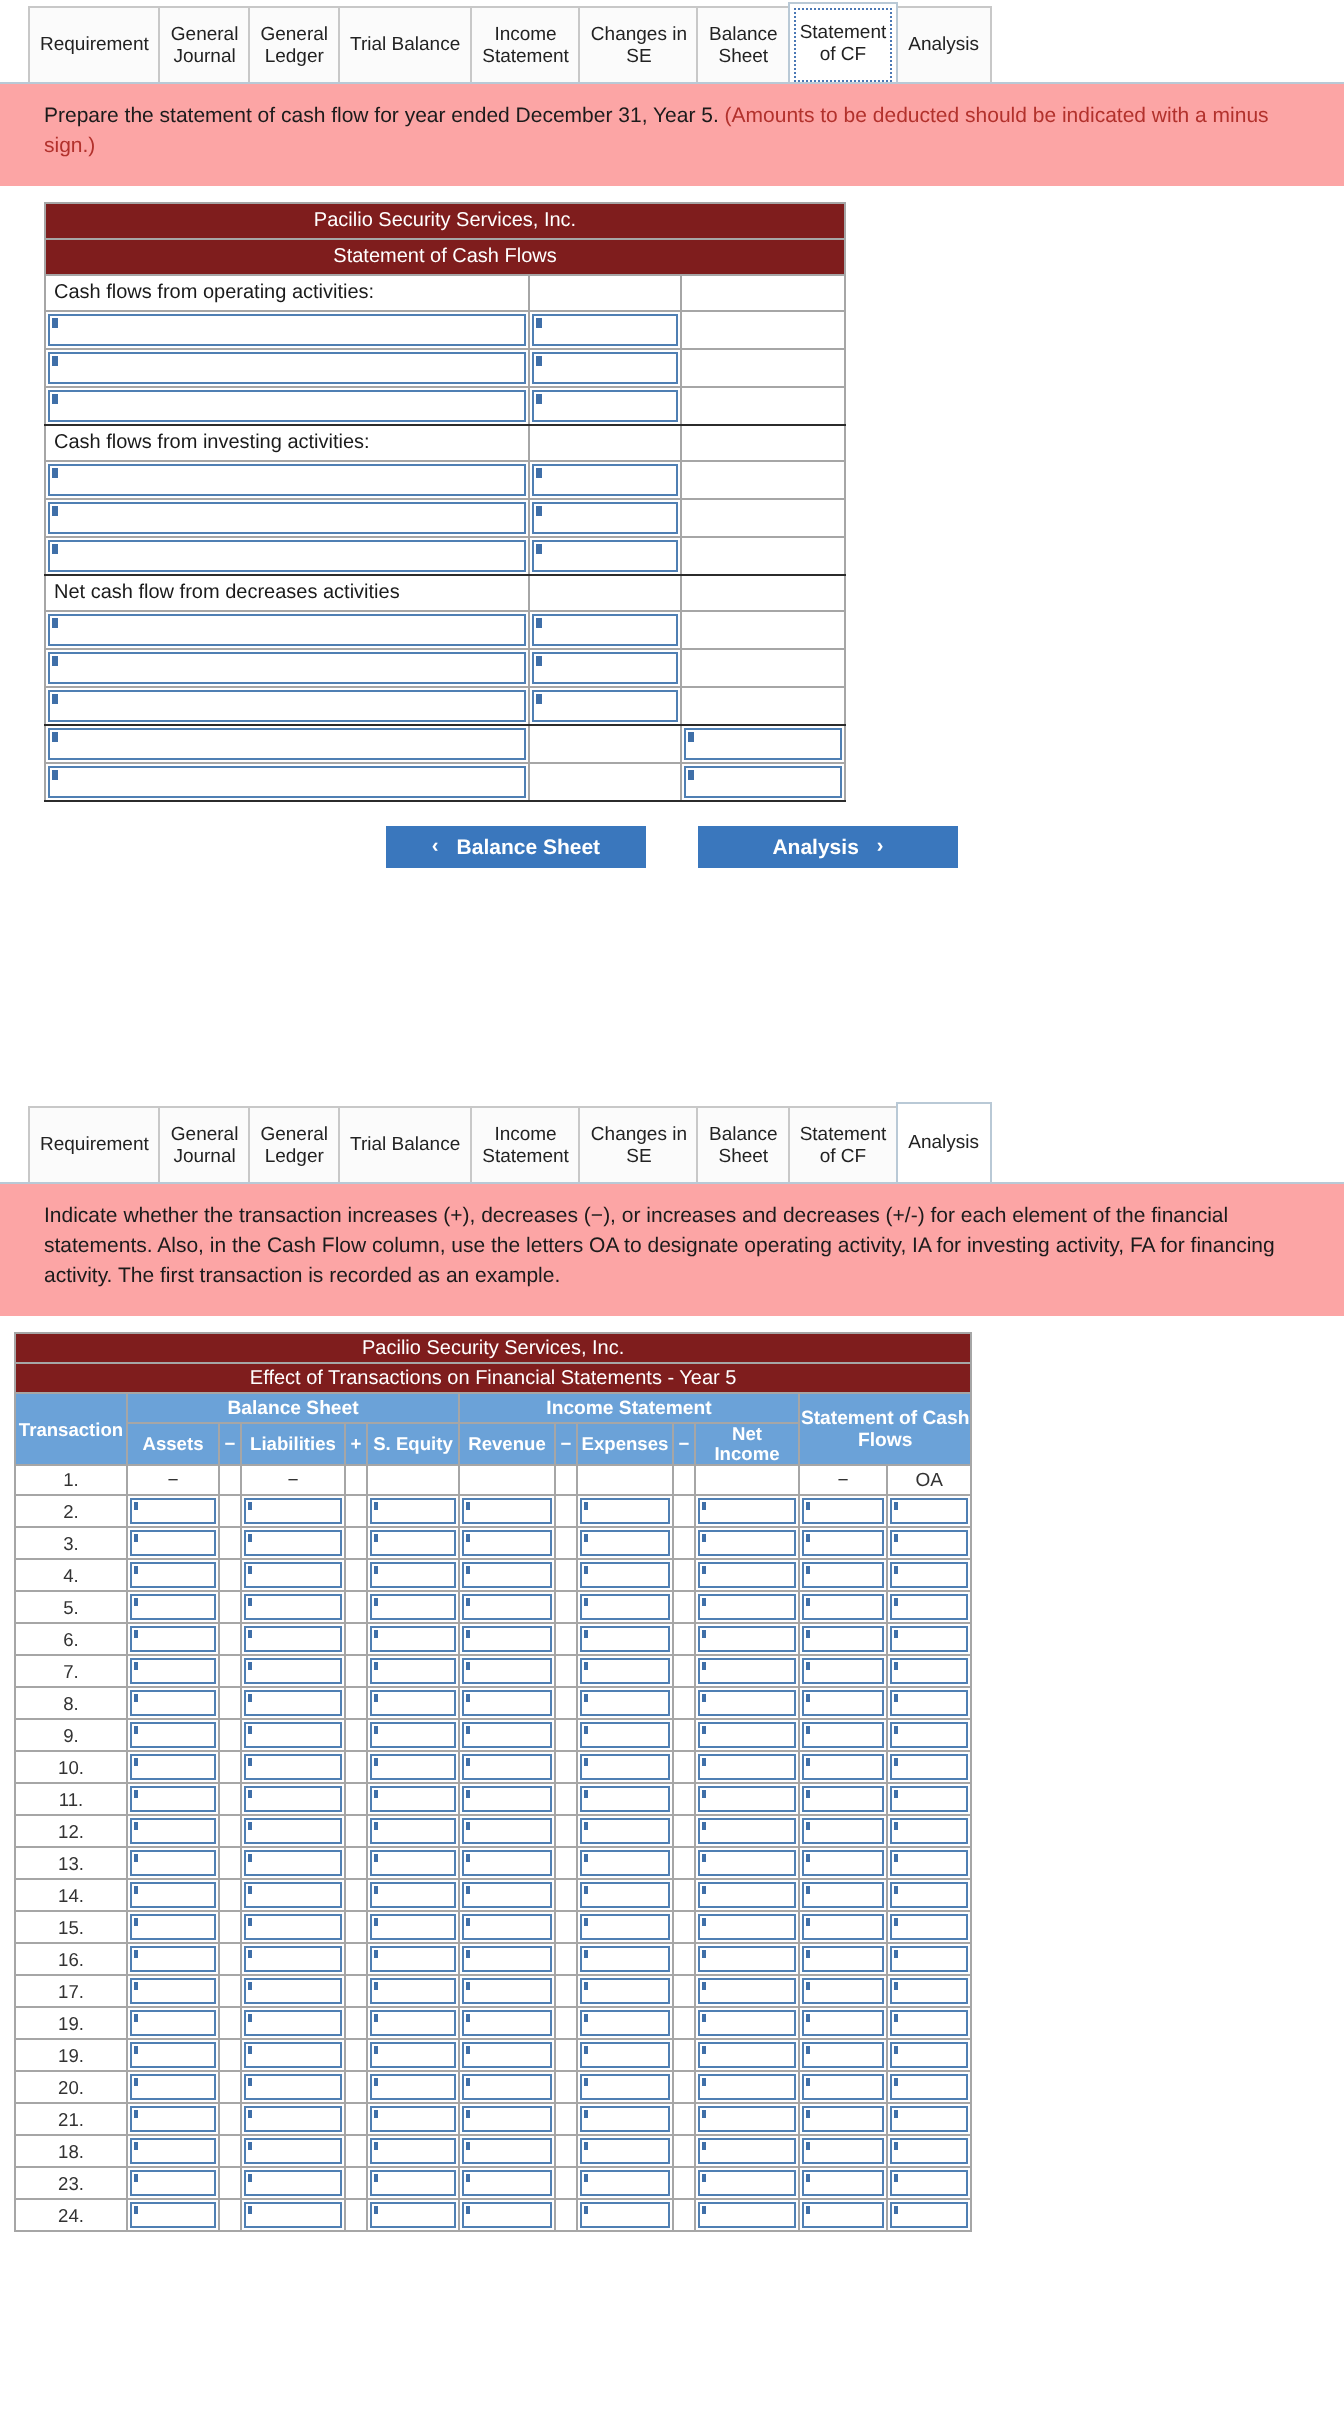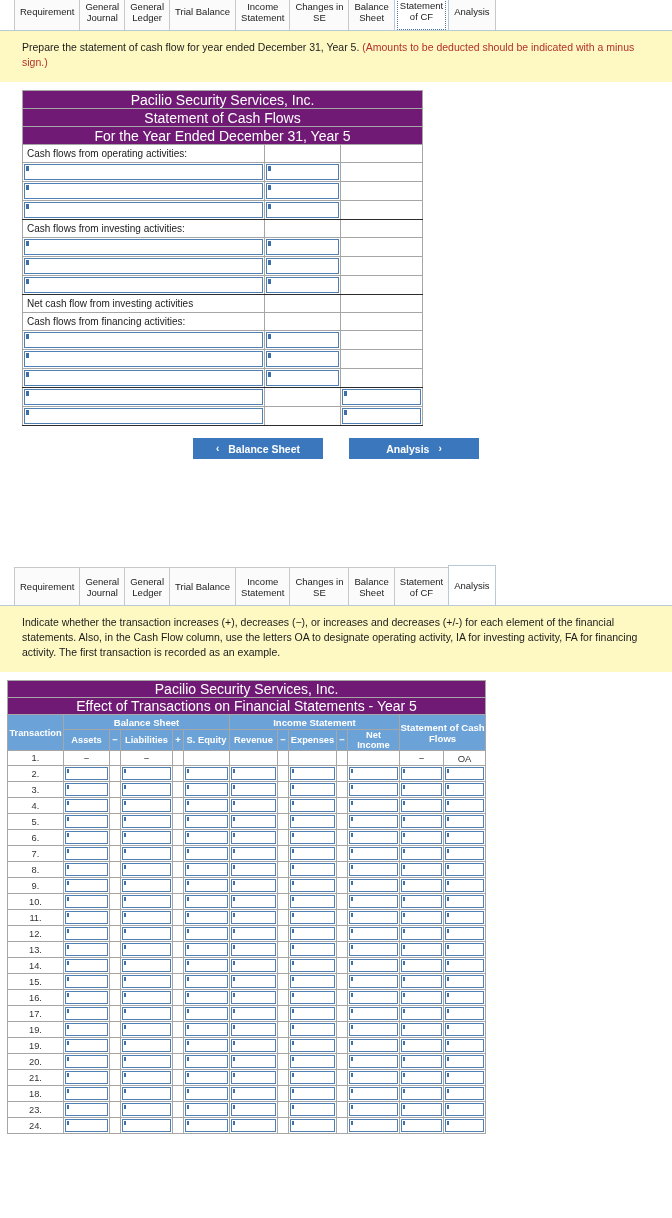--- a/index.html
+++ b/index.html
@@ -17,7 +17,7 @@
     display: flex;
     align-items: flex-end;
     padding-left: 14px;
-    height: 31px;
+    height: 42px;
     border-bottom: 1px solid #b9c9d6;
     background: #ffffff;
   }

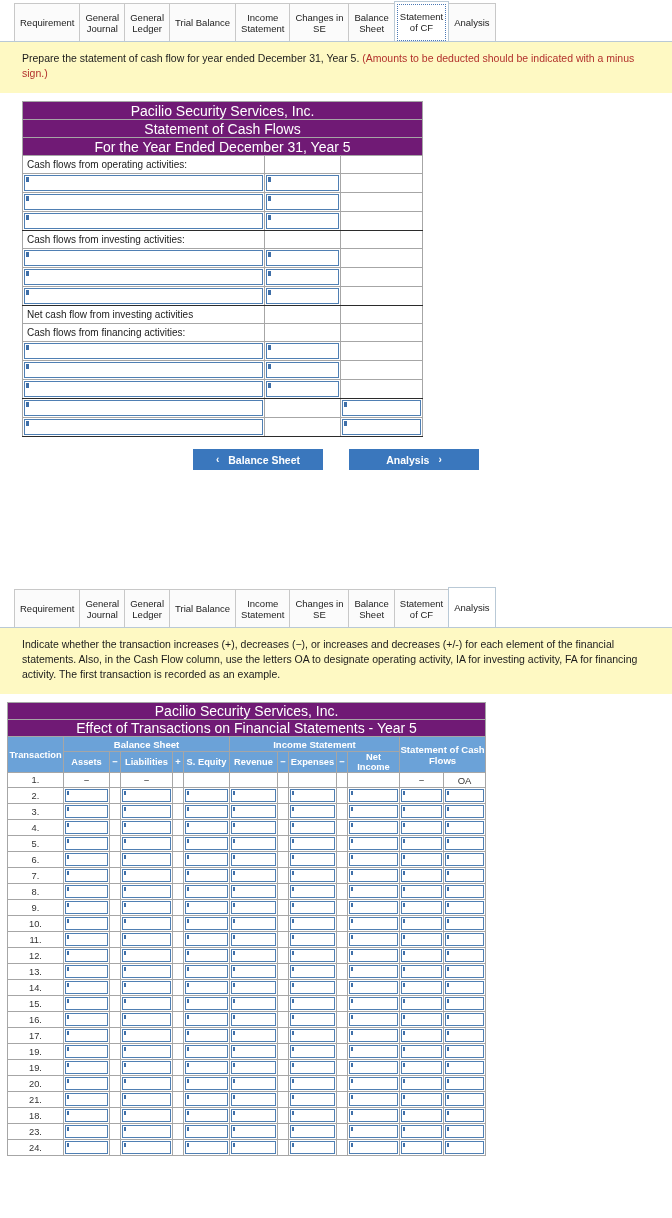--- a/index.html
+++ b/index.html
@@ -54,7 +54,7 @@
 
   
   .instructions {
-    background: #fef9c3;
+    background: #fca5a5;
     padding: 9px 14px 12px 22px;
     font-size: 10.5px;
     line-height: 15px;

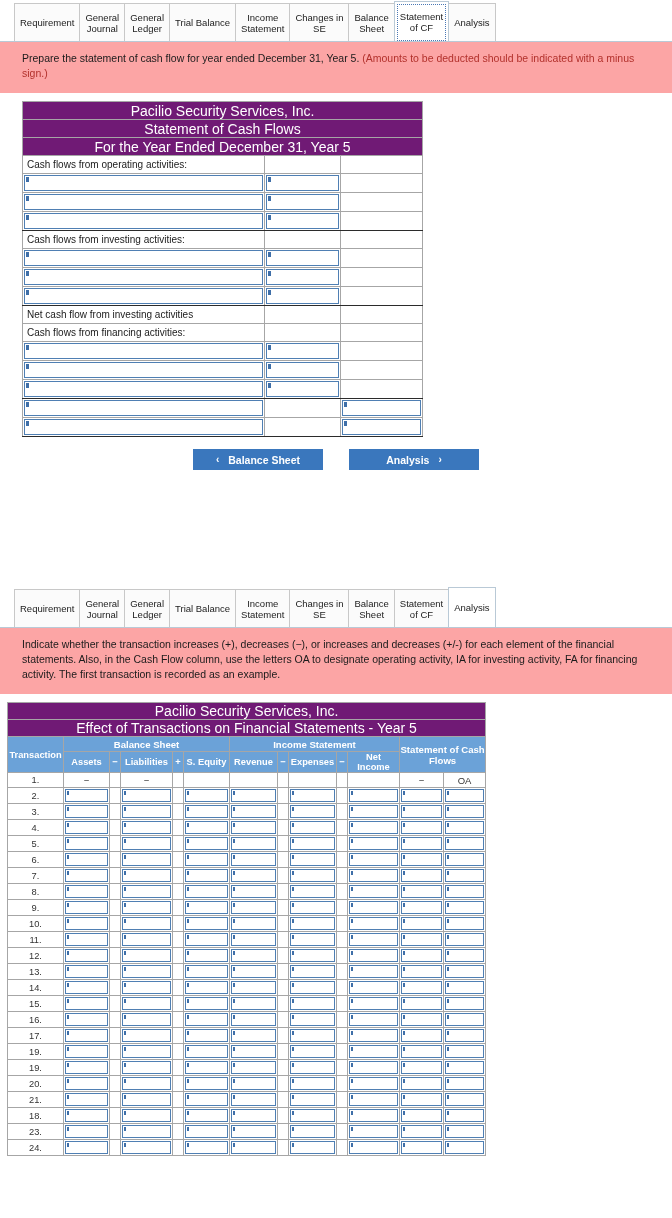--- a/index.html
+++ b/index.html
@@ -75,11 +75,11 @@
     font-weight: normal;
   }
   .hdrband {
-    background: #701a75;
+    background: #7f1d1d;
     color: #ffffff;
     text-align: center;
     font-weight: bold;
-    font-size: 14px;
+    font-size: 10px;
     height: 17px;
   }
 

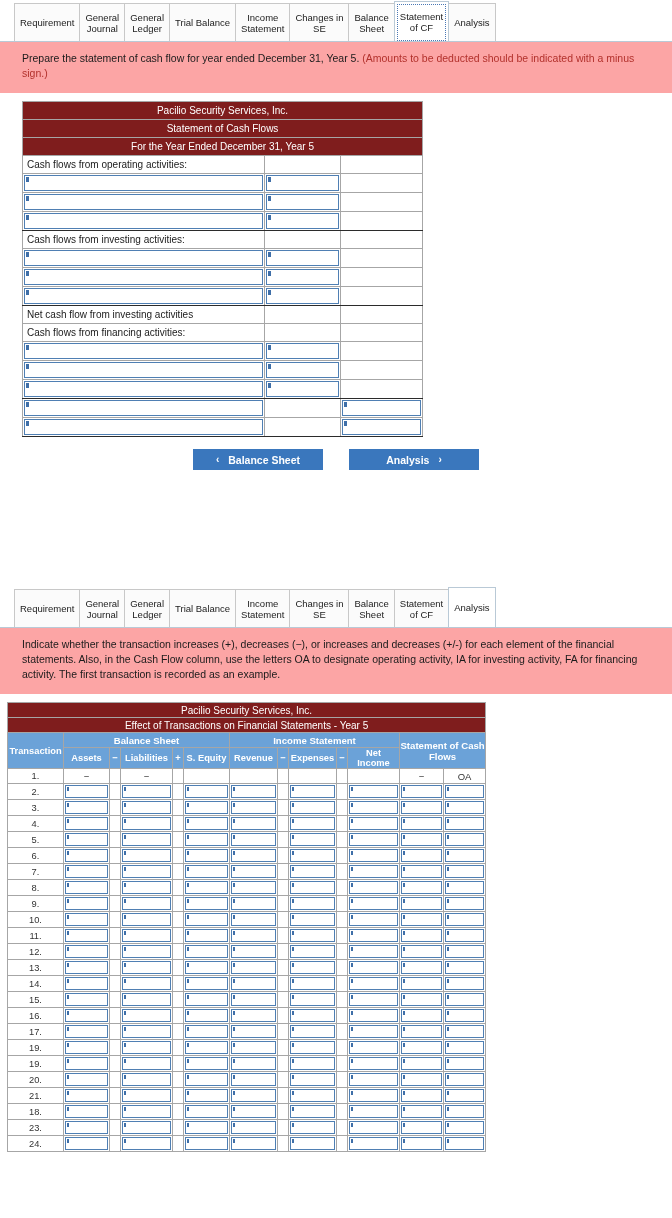--- a/index.html
+++ b/index.html
@@ -203,9 +203,6 @@
           </tr>
           <tr>
             <td colspan="3" class="hdrband">Statement of Cash Flows</td>
-          </tr>
-          <tr>
-            <td colspan="3" class="hdrband">For the Year Ended December 31, Year 5</td>
           </tr>
           <tr>
             <td class="lbl">Cash flows from operating activities:</td>

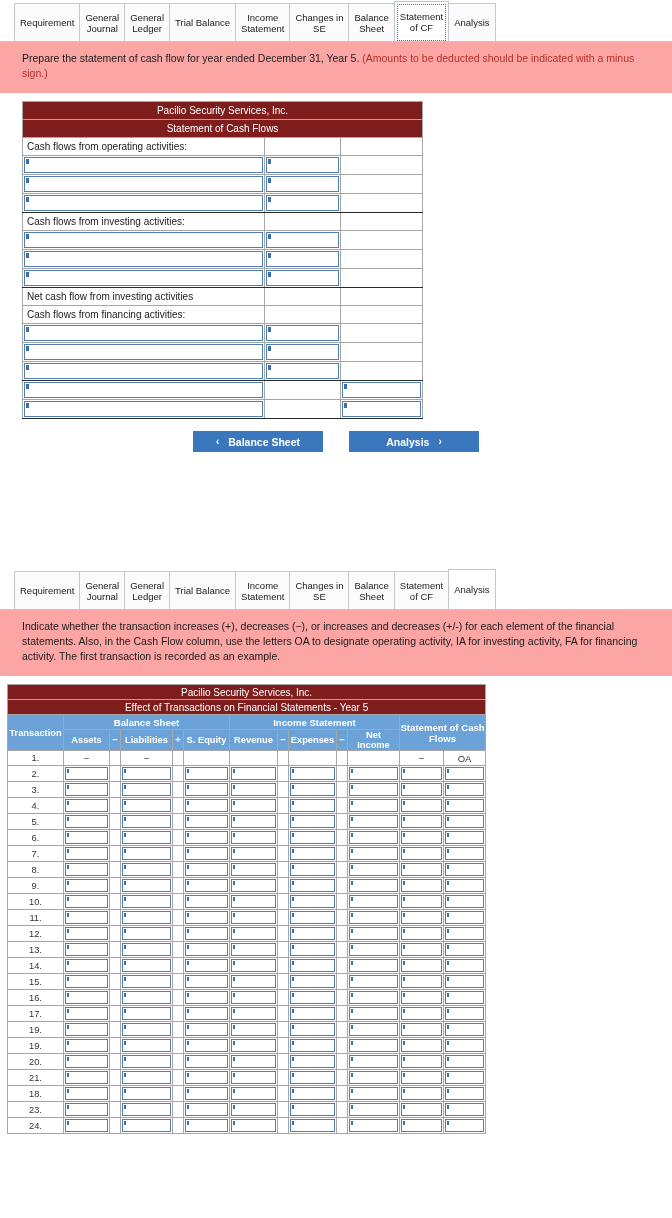--- a/index.html
+++ b/index.html
@@ -269,7 +269,7 @@
             <td class="blank"></td>
           </tr>
           <tr>
-            <td class="lbl">Net cash flow from investing activities</td>
+            <td class="lbl">Net cash flow from decreases activities</td>
             <td class="blank"></td>
             <td class="blank"></td>
           </tr>

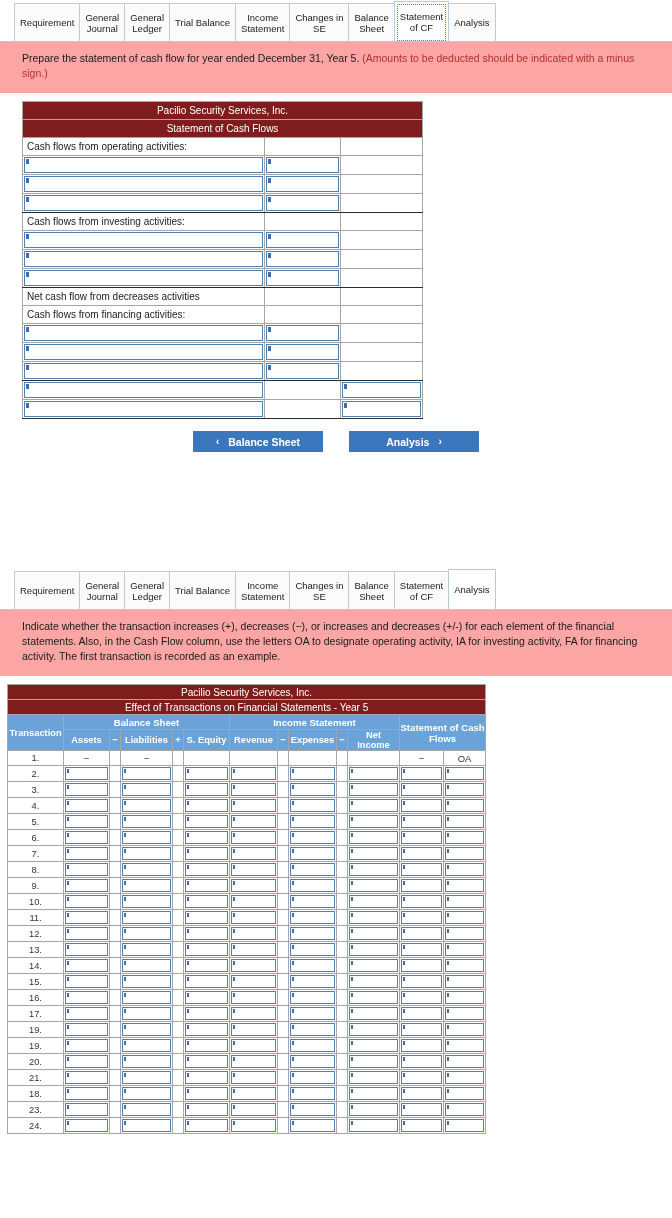--- a/index.html
+++ b/index.html
@@ -270,11 +270,6 @@
           </tr>
           <tr>
             <td class="lbl">Net cash flow from decreases activities</td>
-            <td class="blank"></td>
-            <td class="blank"></td>
-          </tr>
-          <tr>
-            <td class="lbl">Cash flows from financing activities:</td>
             <td class="blank"></td>
             <td class="blank"></td>
           </tr>

